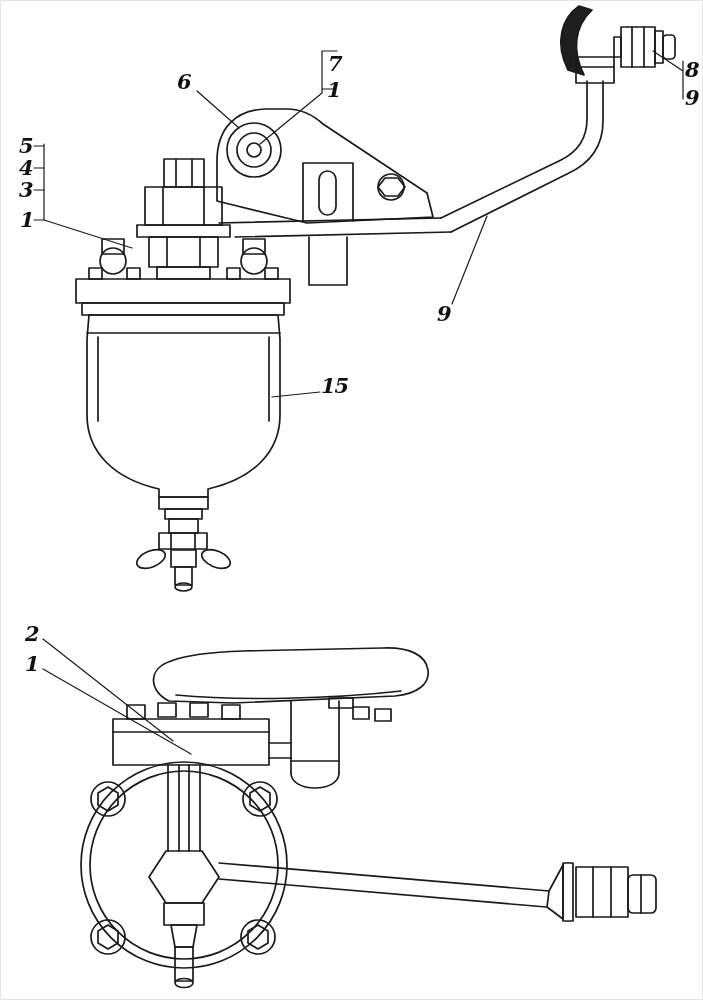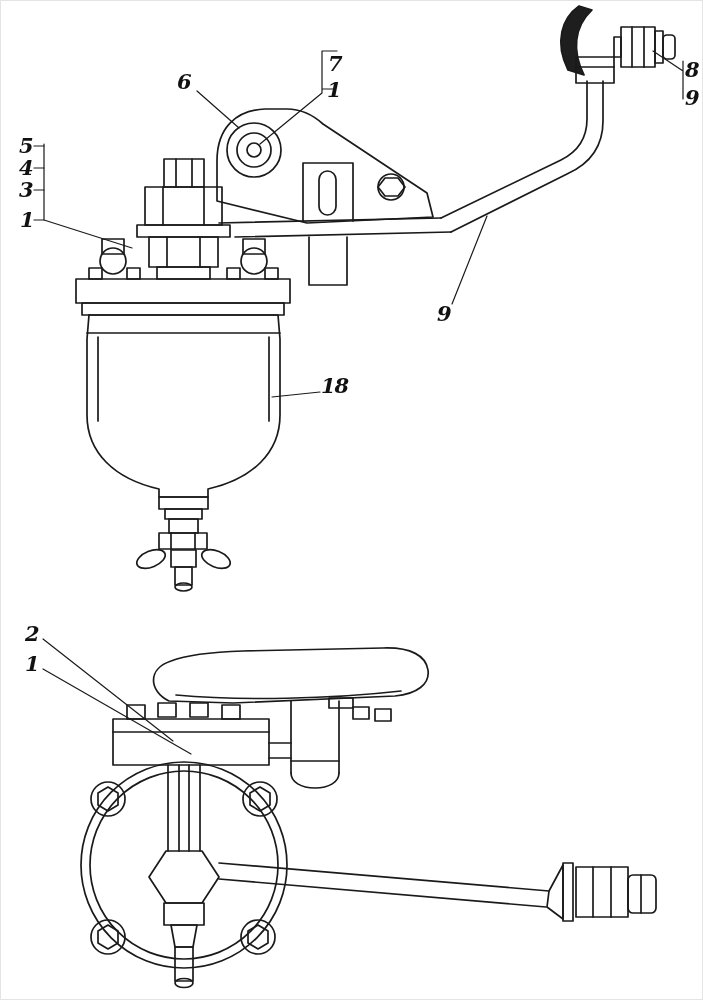--- a/index.html
+++ b/index.html
@@ -217,7 +217,7 @@
 <span class="callout" style="left:684px;top:86px">9</span>
 
 <span class="callout" style="left:436px;top:302px">9</span>
-<span class="callout" style="left:320px;top:374px">18</span>
+<span class="callout" style="left:320px;top:374px">15</span>
 
 <span class="callout" style="left:24px;top:622px">2</span>
 <span class="callout" style="left:24px;top:652px">1</span>

